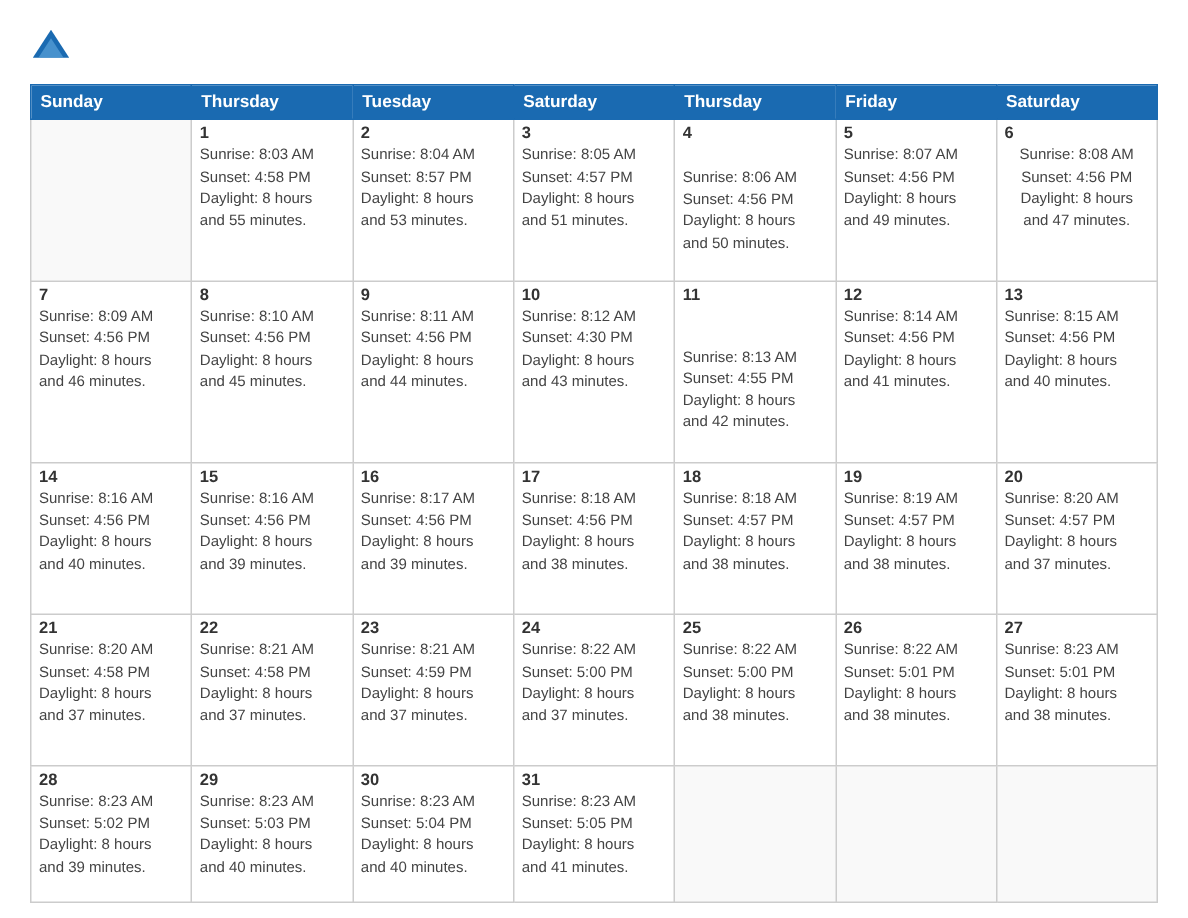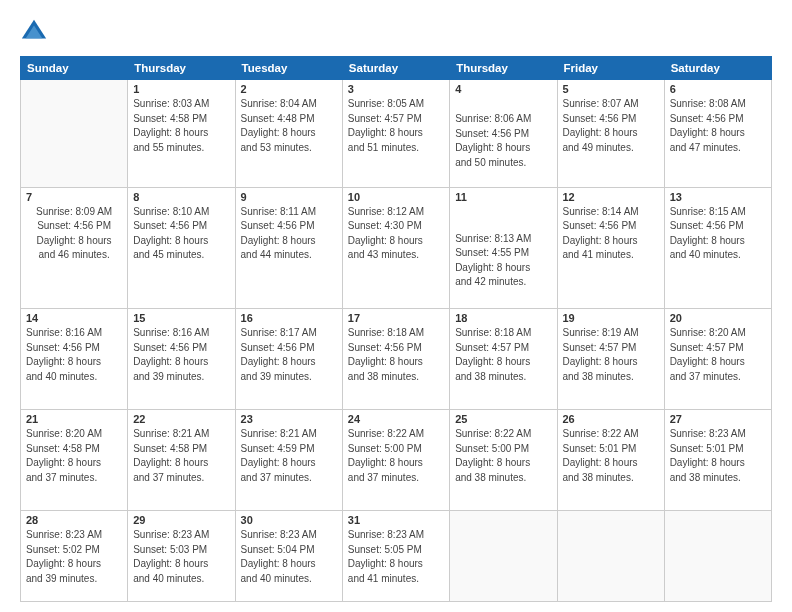--- a/index.html
+++ b/index.html
@@ -146,7 +146,7 @@
           <td>
             <span class="day-number">2</span>
             <div class="day-info" style="white-space: pre-line;">Sunrise: 8:04 AM
-Sunset: 4:48 PM
+Sunset: 8:57 PM
 Daylight: 8 hours
 and 53 minutes.</div>
           </td>

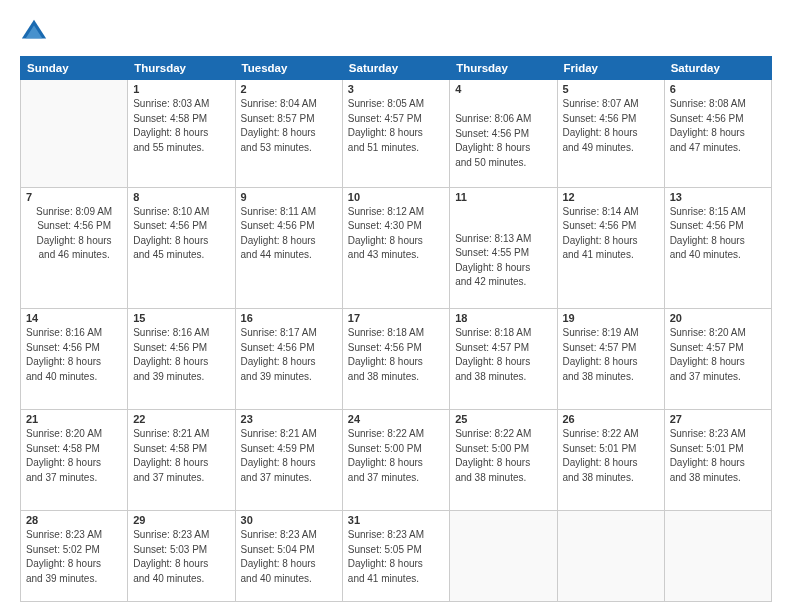--- a/index.html
+++ b/index.html
@@ -173,7 +173,7 @@
           </td>
           <td>
             <span class="day-number">6</span>
-            <div class="day-info" style="white-space: pre-line;">Sunrise: 8:08 AM
+            <div class="day-info" style="white-space: pre-line; text-align: center;">Sunrise: 8:08 AM
 Sunset: 4:56 PM
 Daylight: 8 hours
 and 47 minutes.</div>

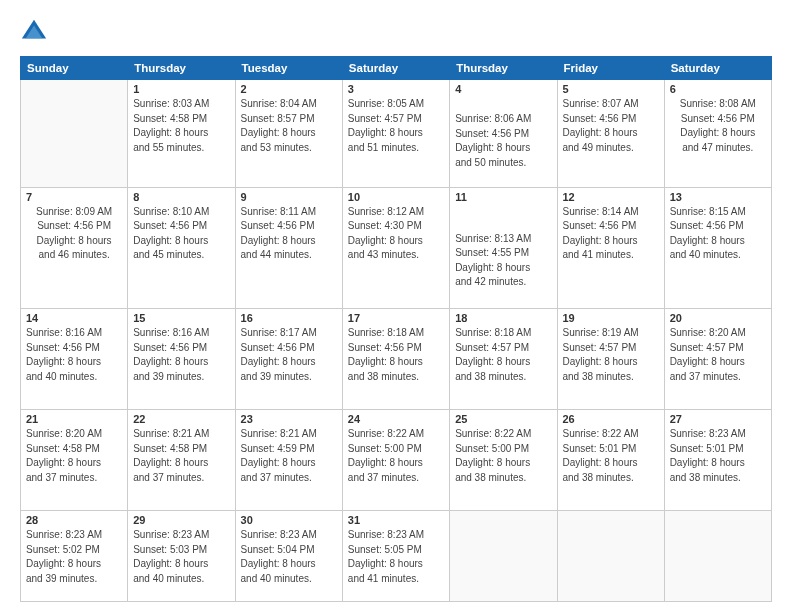--- a/index.html
+++ b/index.html
@@ -182,7 +182,7 @@
         <tr>
           <td>
             <span class="day-number">7</span>
-            <div class="day-info" style="white-space: pre-line; text-align: center;">Sunrise: 8:09 AM
+            <div class="day-info" style="white-space: pre-line;">Sunrise: 8:09 AM
 Sunset: 4:56 PM
 Daylight: 8 hours
 and 46 minutes.</div>

